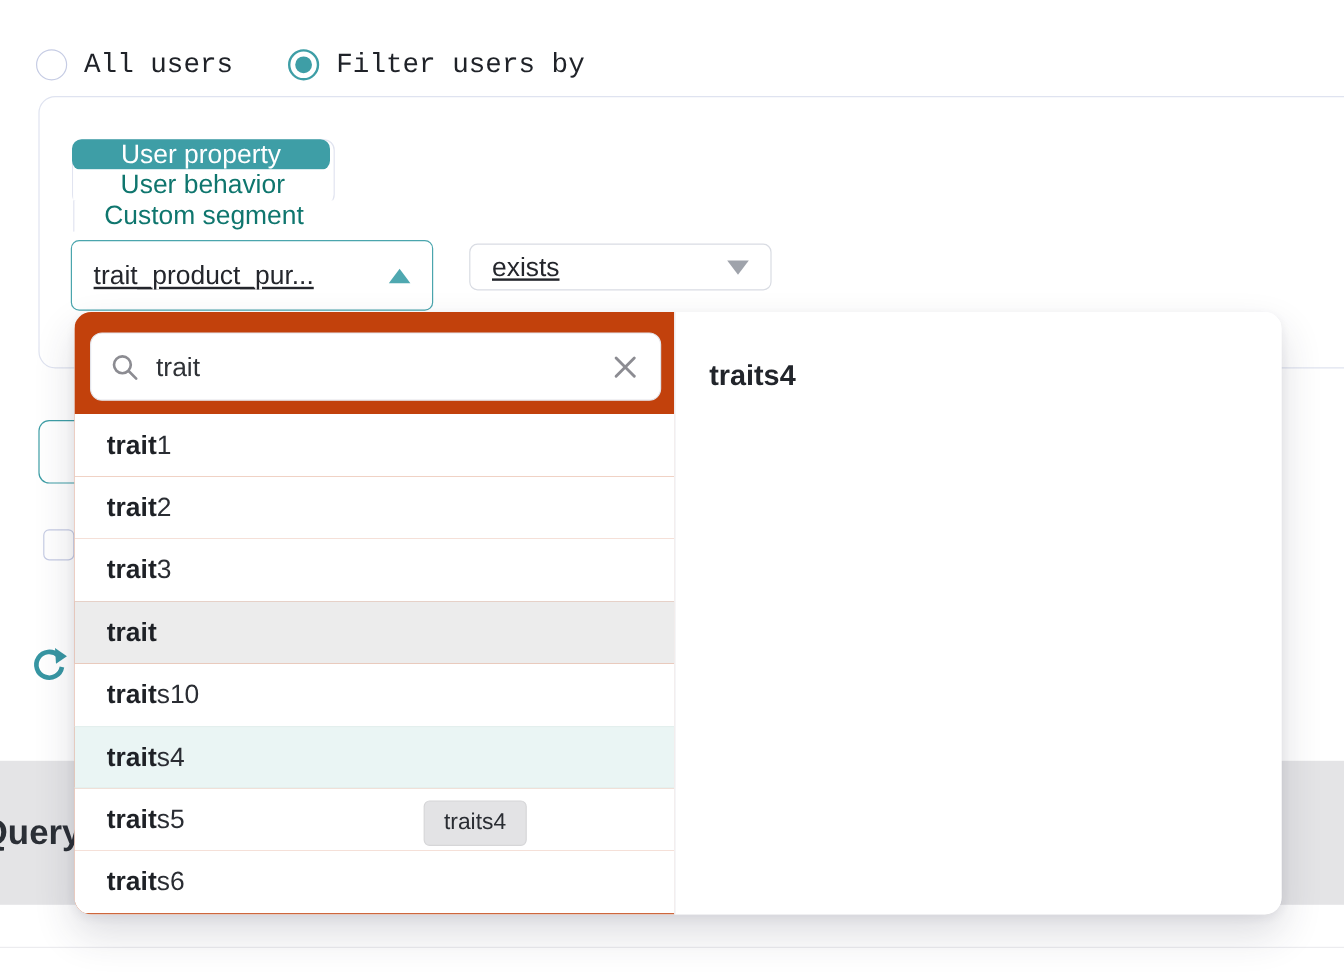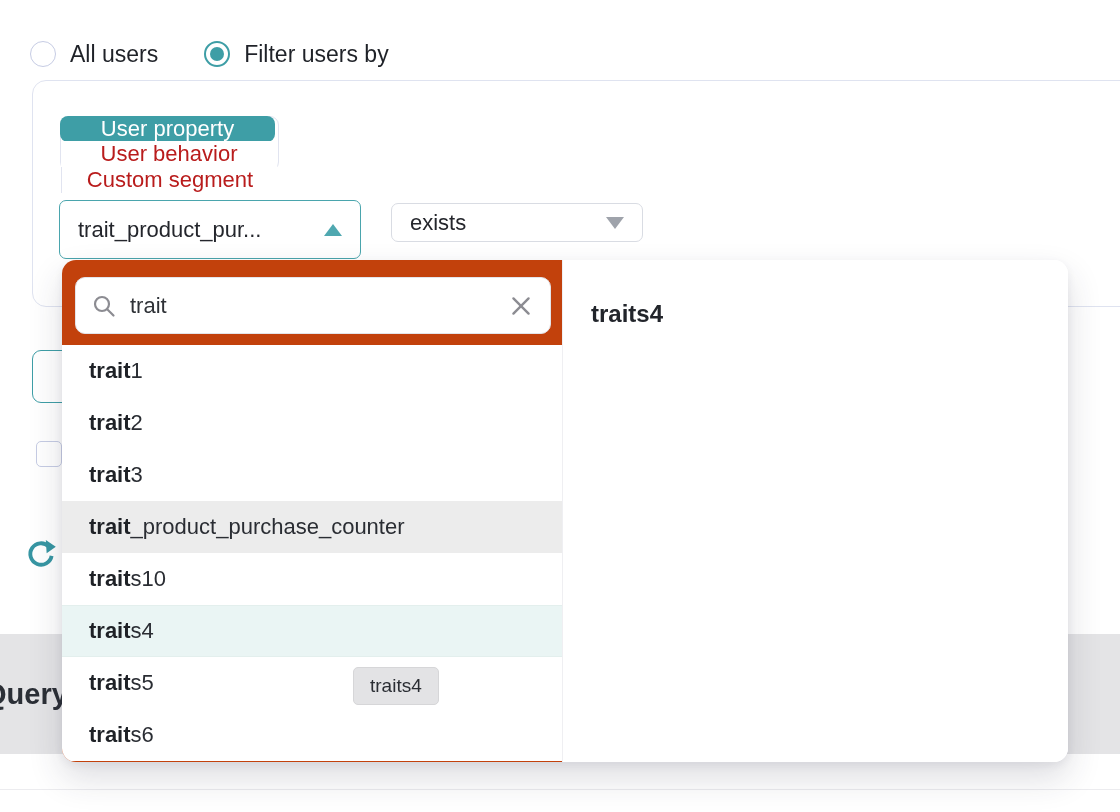--- a/index.html
+++ b/index.html
@@ -11,7 +11,7 @@
     color:#24262c;
   }
   
-  .radio-row { position:absolute; left:30px; top:38px; height:32px; display:flex; align-items:center; gap:46px; }
+  .radio-row { position:absolute; left:30px; top:38px; height:32px; display:flex; align-items:center; gap:46px;font-family:Liberation Mono, monospace; }
   .radio-opt { display:flex; align-items:center; gap:14px; cursor:pointer; }
   .radio-circle { width:26px; height:26px; border-radius:50%; border:1.5px solid #c6cce4; background:#fff; position:relative; flex:0 0 auto; }
   .radio-circle.checked { border:2px solid #3e9ea6; }

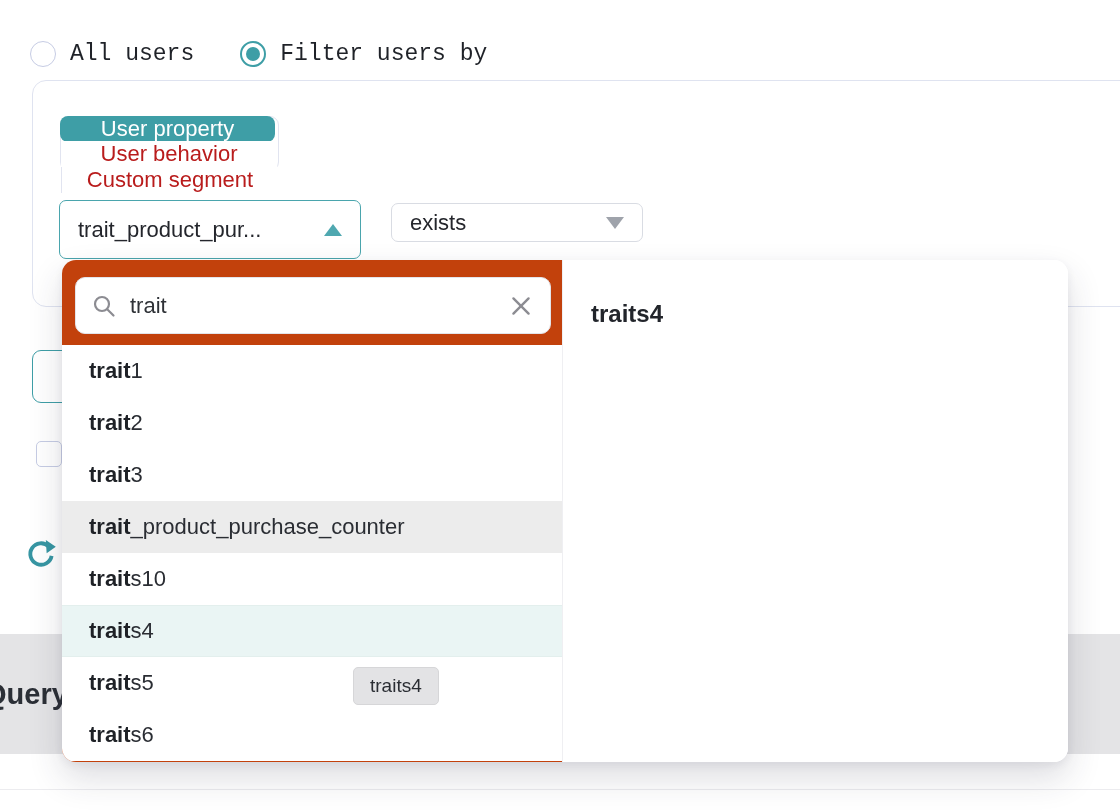--- a/index.html
+++ b/index.html
@@ -27,7 +27,7 @@
     position:absolute; left:27px; top:35px; height:55px; display:flex;
     border:1px solid #e1e4f0; border-radius:9px; background:#fff;flex-direction:column;
   }
-  .tab { height:100%; display:flex; align-items:center; justify-content:center; font-size:22px; color:#b91c1c; background:#fff; cursor:pointer; }
+  .tab { height:100%; display:flex; align-items:center; justify-content:center; font-size:22px; color:#0f766e; background:#fff; cursor:pointer; }
   .tab.sel { background:#3e9ea6; color:#ffffff; border-radius:8px; margin:-1px; height:55px; }
   .tab.t1 { width:215px; }
   .tab.t2 { width:216px; }

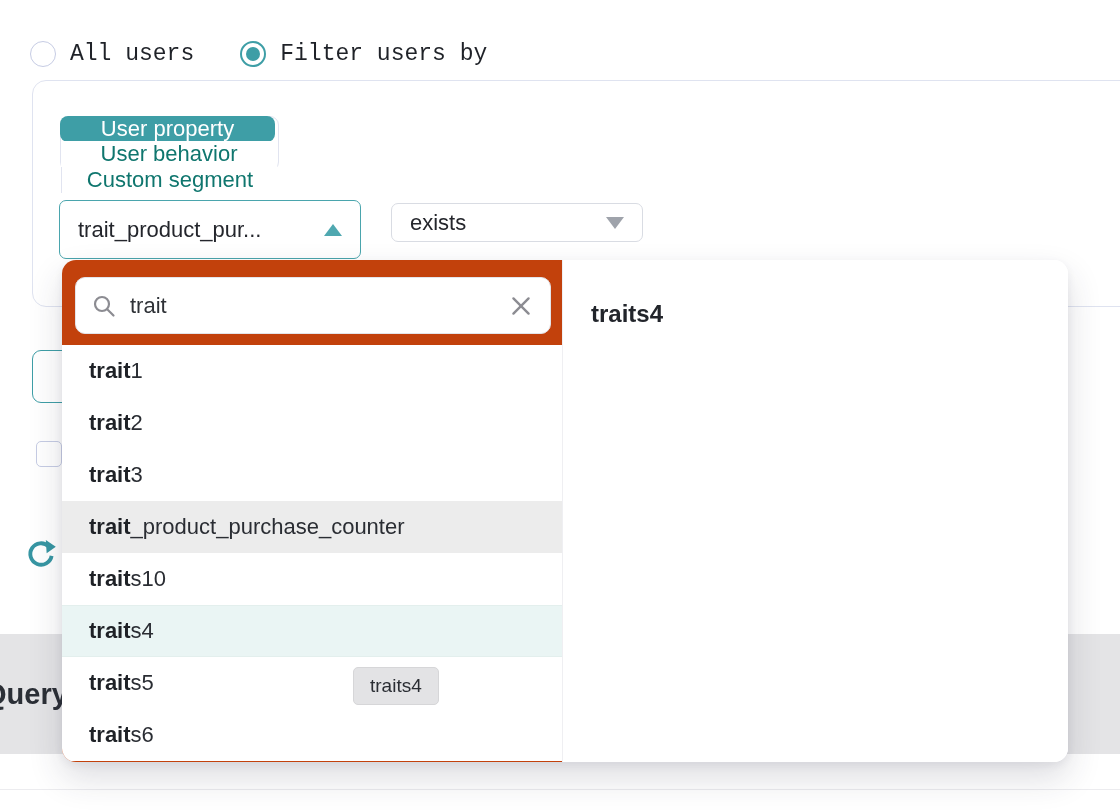--- a/index.html
+++ b/index.html
@@ -35,7 +35,7 @@
 
   .select-box {
     position:absolute; display:flex; align-items:center; justify-content:space-between;
-    background:#fff; border-radius:7px; padding:16px 18px; font-size:22px; cursor:pointer;
+    background:#fff; border-radius:7px; padding:16px 18px; font-size:22px; cursor:pointer;text-decoration:underline;
   }
   .select-property { left:26px; top:119px; width:302px; height:59px; border:1.5px solid #4aa5ad; }
   .select-operator { left:358px; top:122px; width:252px; height:39px; border:1px solid #d9dce3; }

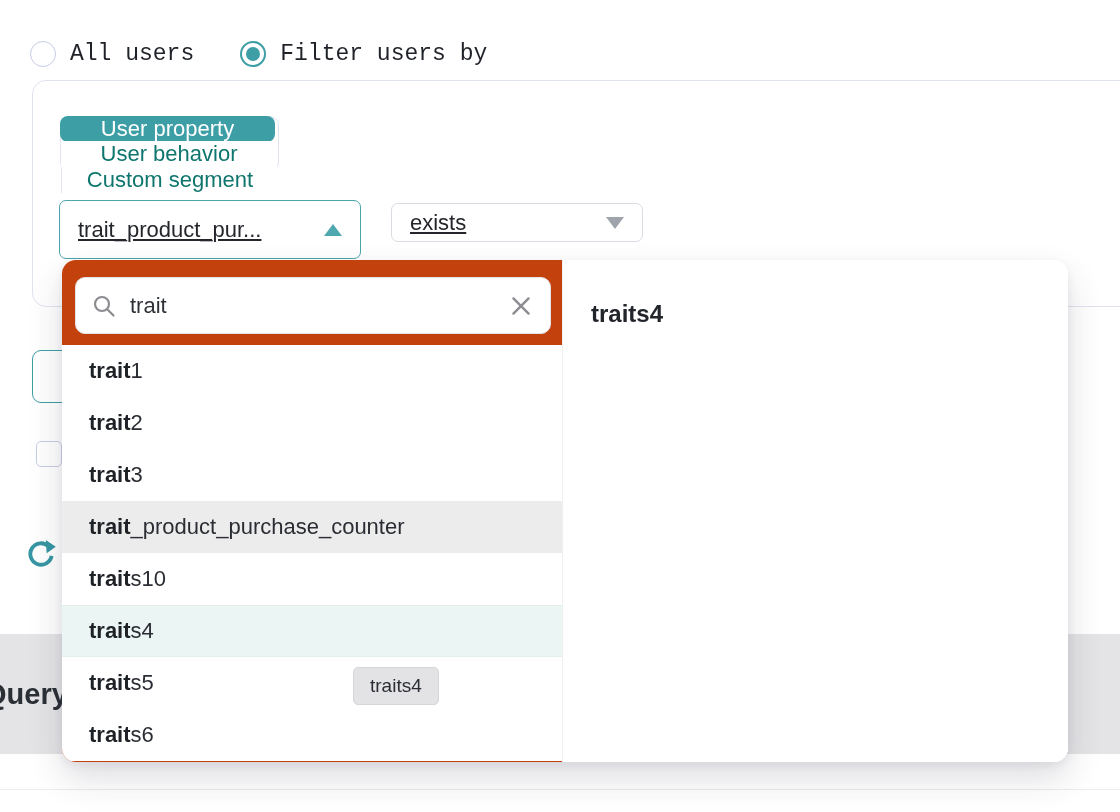--- a/index.html
+++ b/index.html
@@ -161,7 +161,6 @@
         </div>
         <div class="row sel-gray">
           <span class="match">trait</span>
-            <span>_product_purchase_counter</span>
         </div>
         <div class="row">
           <span class="match">trait</span>

